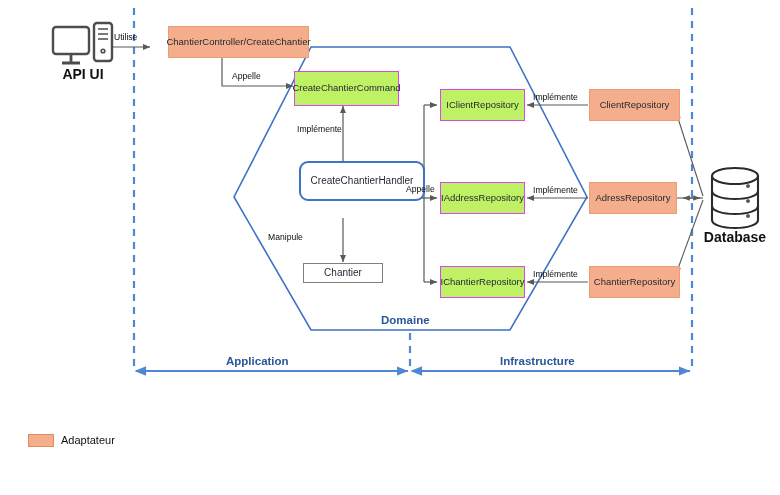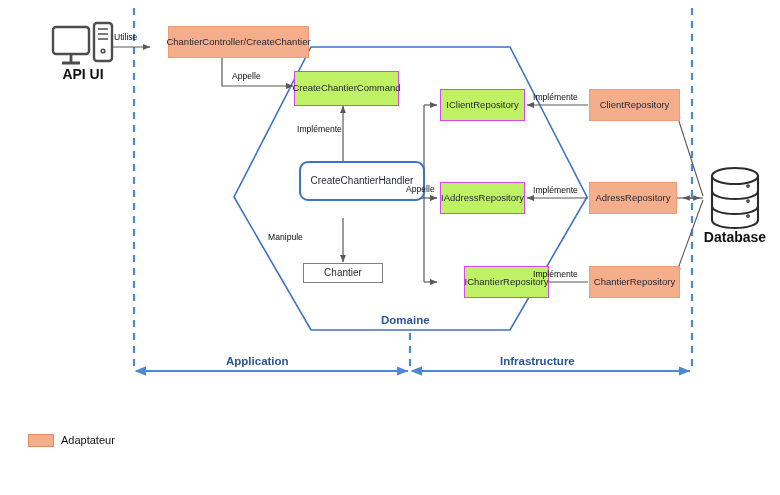--- a/index.html
+++ b/index.html
@@ -162,7 +162,7 @@
     <span>IAddressRepository</span>
   </div>
 
-  <div class="node port" style="left:464px;top:266px;width:85px;height:32px;">
+  <div class="node port" style="left:440px;top:266px;width:85px;height:32px;">
     <span>IChantierRepository</span>
   </div>
 

